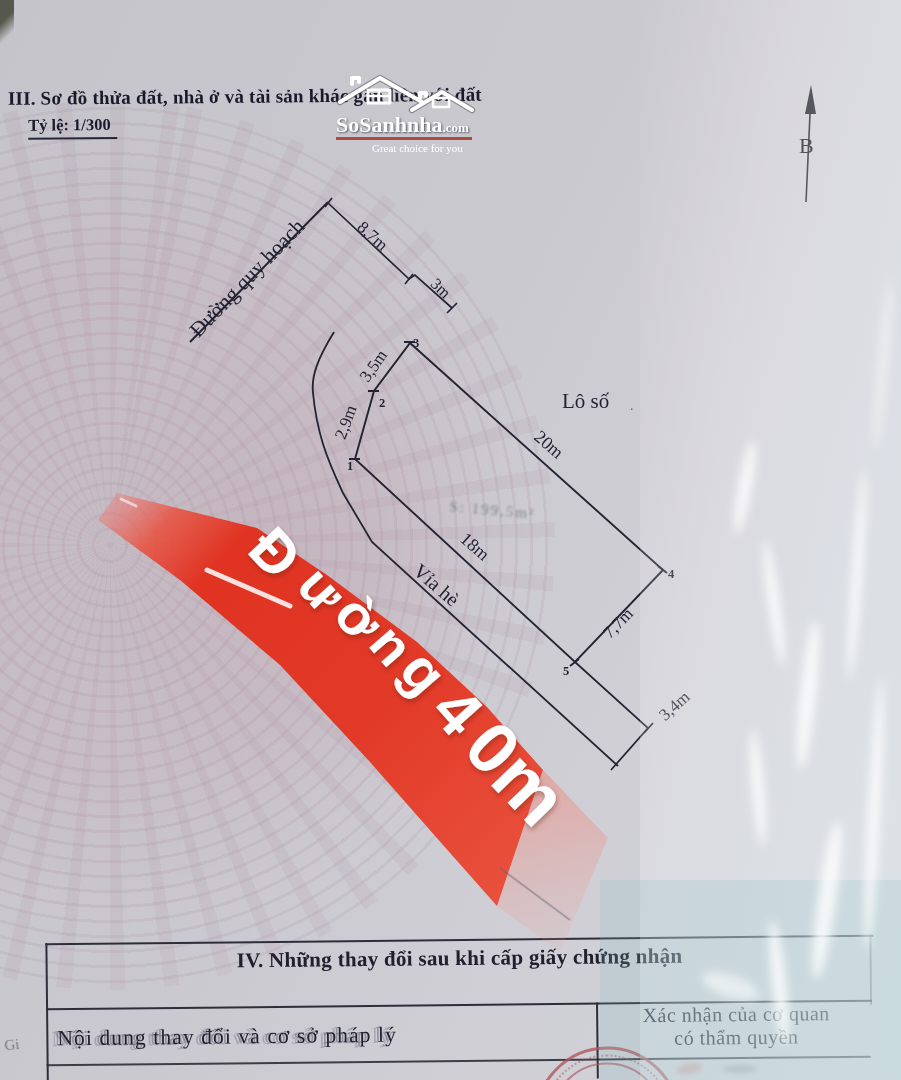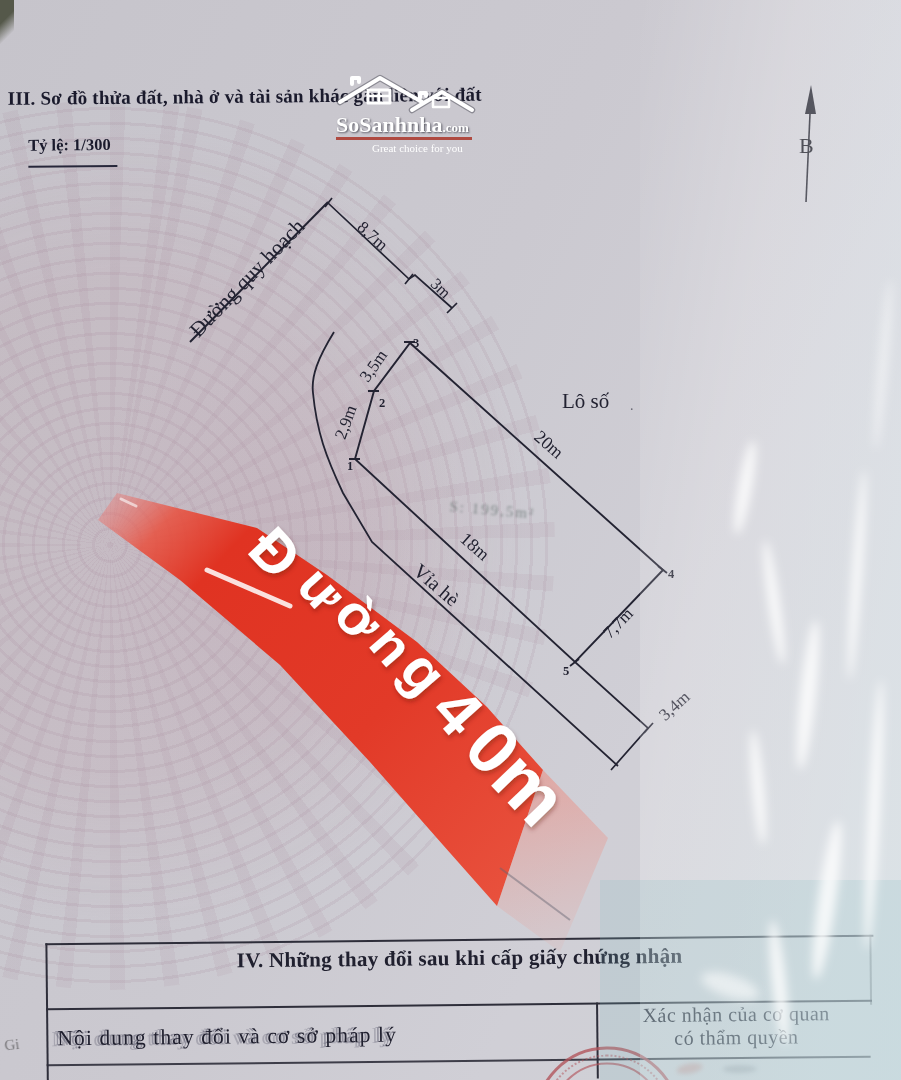--- a/index.html
+++ b/index.html
@@ -30,8 +30,8 @@
   
   .hdr{left:8px;top:84px;width:880px;transform:rotate(-.5deg);color:#1a1a2c;}
   .h-title{font-size:19px;font-weight:bold;letter-spacing:.2px;}
-  .h-scale{margin:26px 0 0 20px;display:inline-block;font-size:16.5px;font-weight:bold;
-           border-bottom:2px solid #27273a;padding:0 6px 10px 0;}
+  .h-scale{margin:6px 0 0 20px;display:inline-block;font-size:16.5px;font-weight:bold;
+           border-bottom:2px solid #27273a;padding:0 6px 2px 0;}
 
   
   .logo{left:330px;top:68px;width:160px;height:92px;}

